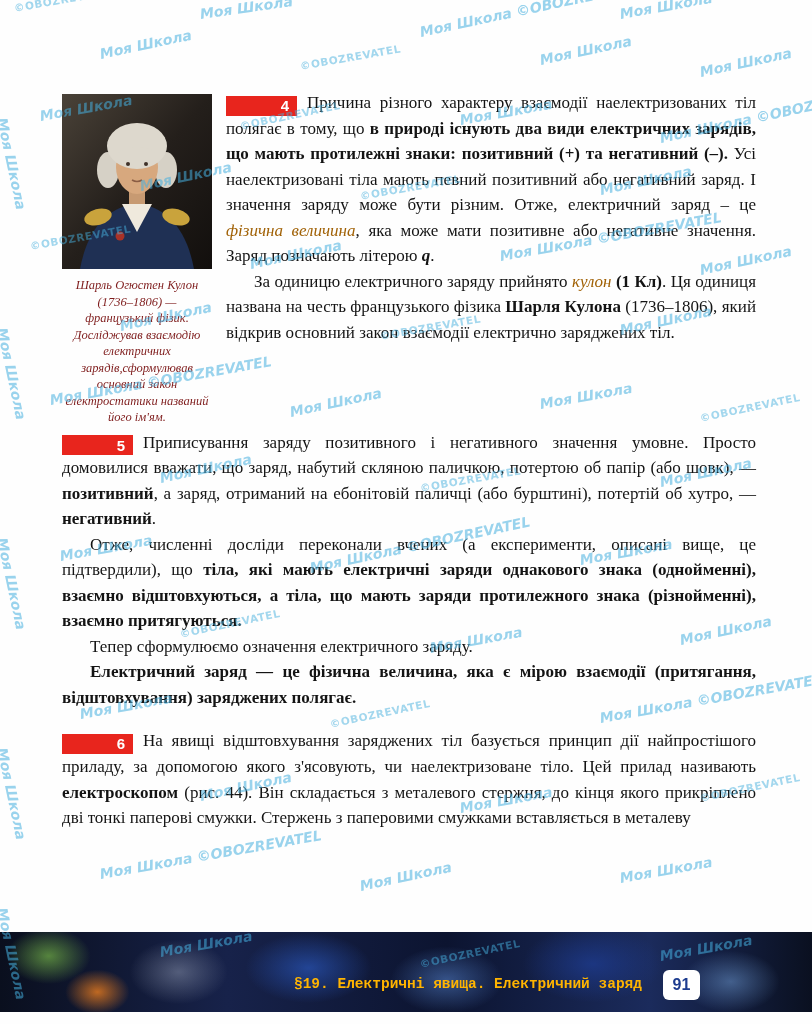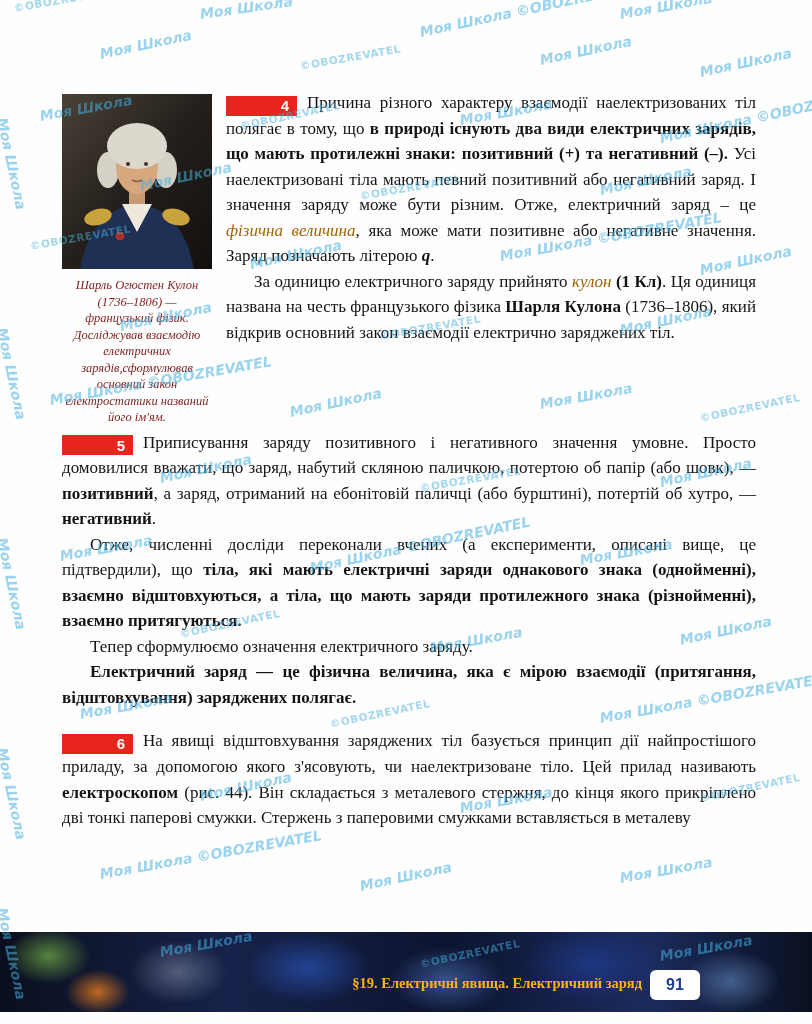--- a/index.html
+++ b/index.html
@@ -28,7 +28,7 @@
       radial-gradient(100px 55px at 73% 40%, rgba(30,60,145,.75), transparent 70%),
       radial-gradient(70px 44px at 90% 62%, rgba(125,175,235,.45), transparent 70%),
       linear-gradient(90deg,#0a0f1e 0%,#17224a 28%,#0c1430 55%,#1b2b5c 80%,#0a1020 100%)}
-  .strip-caption{position:absolute;right:170px;bottom:20px;font-family:Liberation Serif, serif;font-weight:700;font-size:14.5px;color:#ffb400;white-space:nowrap}
+  .strip-caption{position:absolute;right:170px;bottom:20px;font-family:Liberation Mono, monospace;font-weight:700;font-size:14.5px;color:#ffb400;white-space:nowrap}
   .page-badge{position:absolute;right:112px;bottom:12px;width:50px;height:30px;background:#fff;border-radius:6px;
     display:flex;align-items:center;justify-content:center;font-family:"Liberation Sans",sans-serif;font-weight:700;font-size:16px;color:#1d3c8f}
   

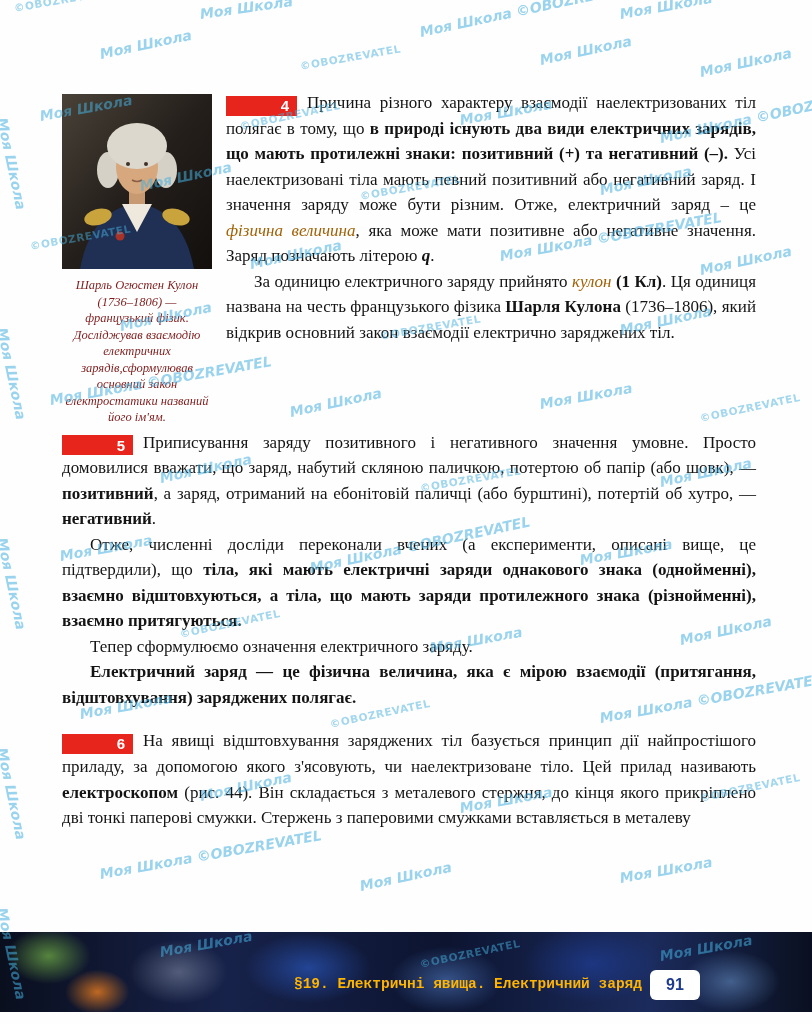--- a/index.html
+++ b/index.html
@@ -29,7 +29,7 @@
       radial-gradient(70px 44px at 90% 62%, rgba(125,175,235,.45), transparent 70%),
       linear-gradient(90deg,#0a0f1e 0%,#17224a 28%,#0c1430 55%,#1b2b5c 80%,#0a1020 100%)}
   .strip-caption{position:absolute;right:170px;bottom:20px;font-family:Liberation Mono, monospace;font-weight:700;font-size:14.5px;color:#ffb400;white-space:nowrap}
-  .page-badge{position:absolute;right:112px;bottom:12px;width:50px;height:30px;background:#fff;border-radius:6px;
+  .page-badge{position:absolute;right:112px;bottom:12px;width:37px;height:30px;background:#fff;border-radius:6px;
     display:flex;align-items:center;justify-content:center;font-family:"Liberation Sans",sans-serif;font-weight:700;font-size:16px;color:#1d3c8f}
   
   .wm-layer{position:absolute;inset:0;pointer-events:none;z-index:50}

